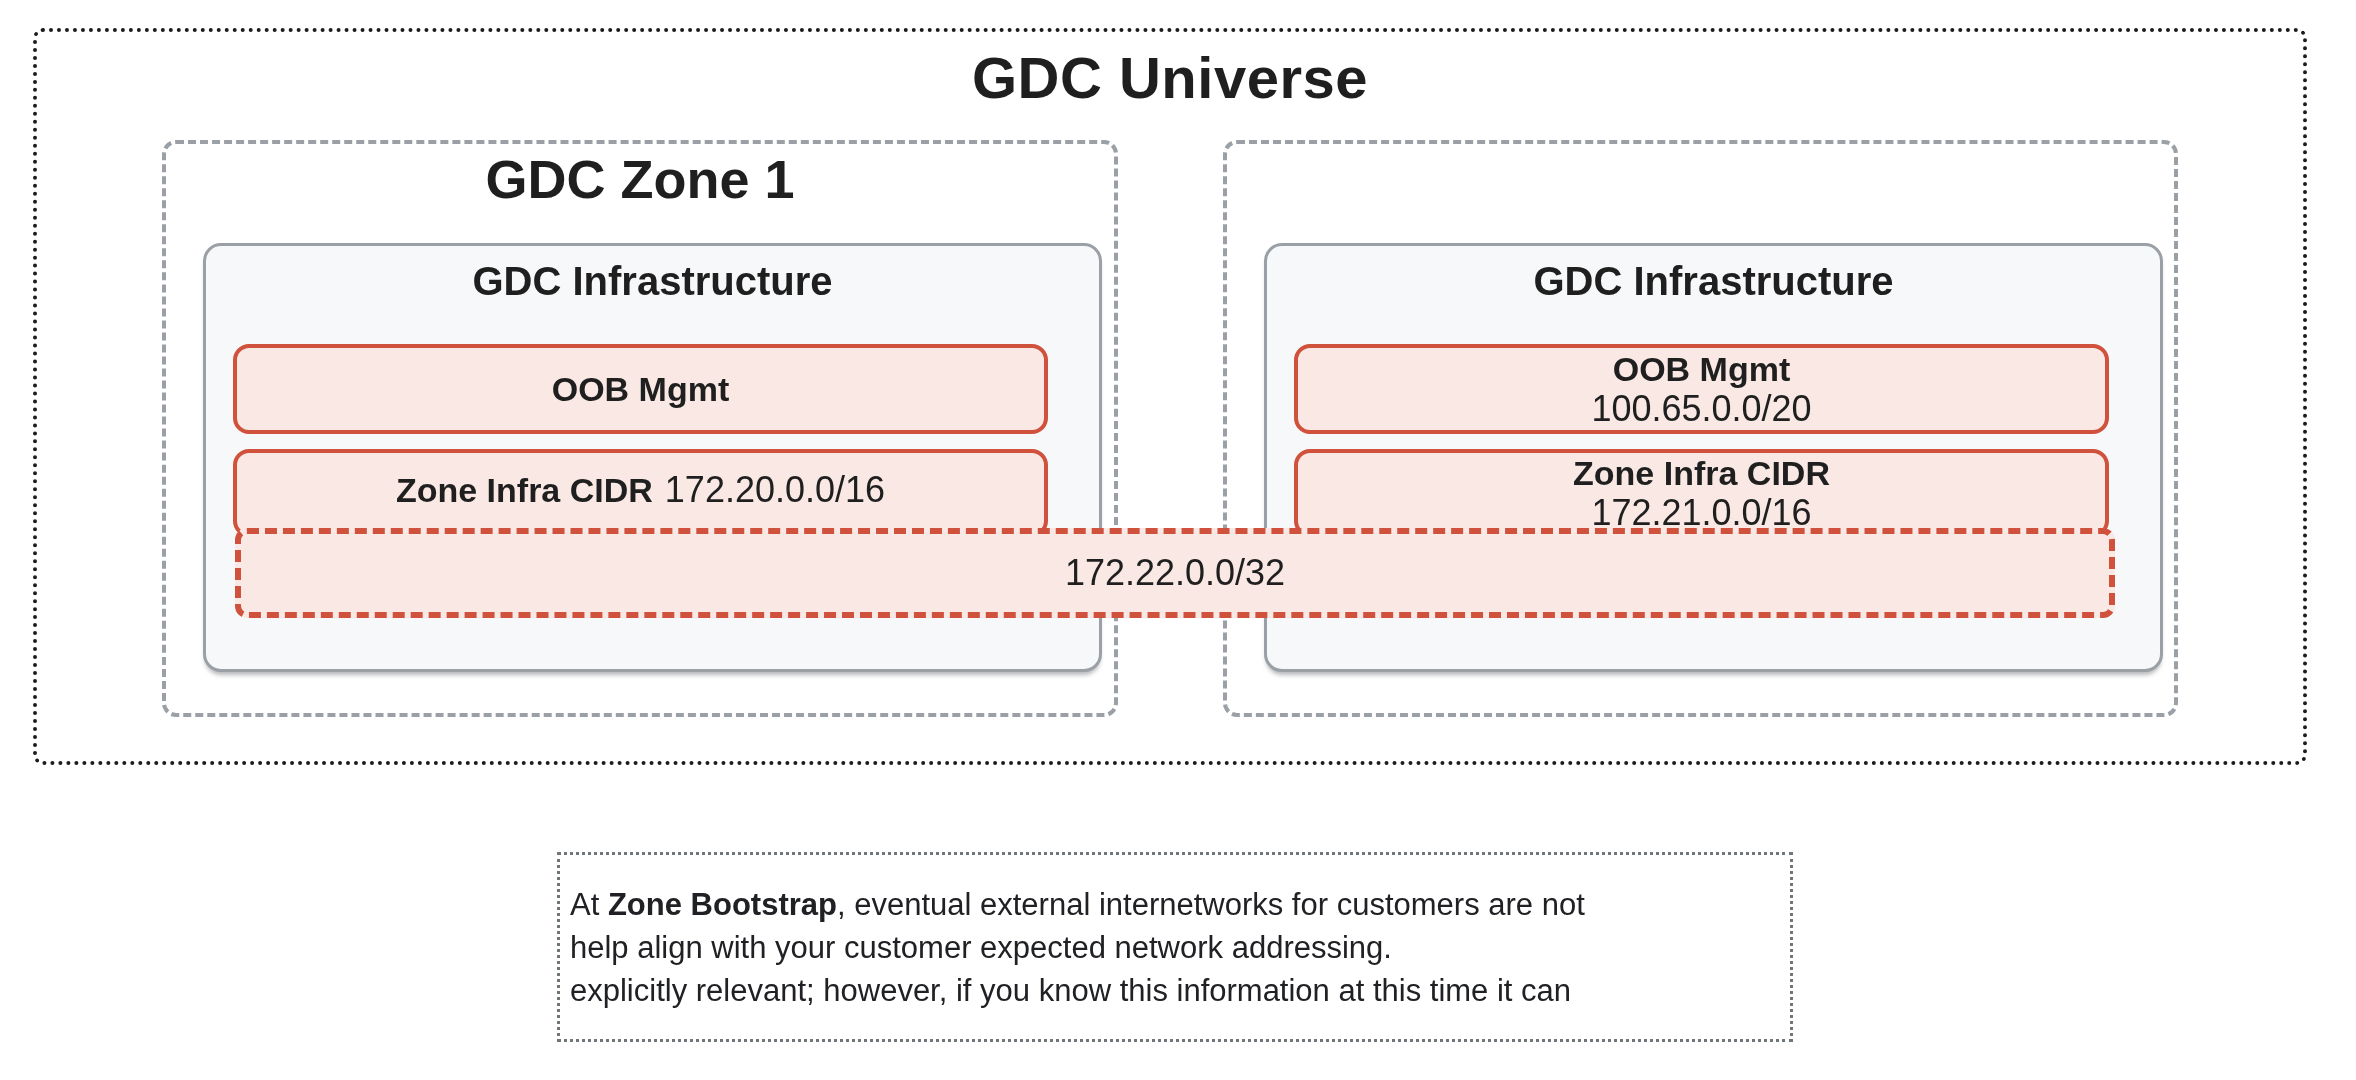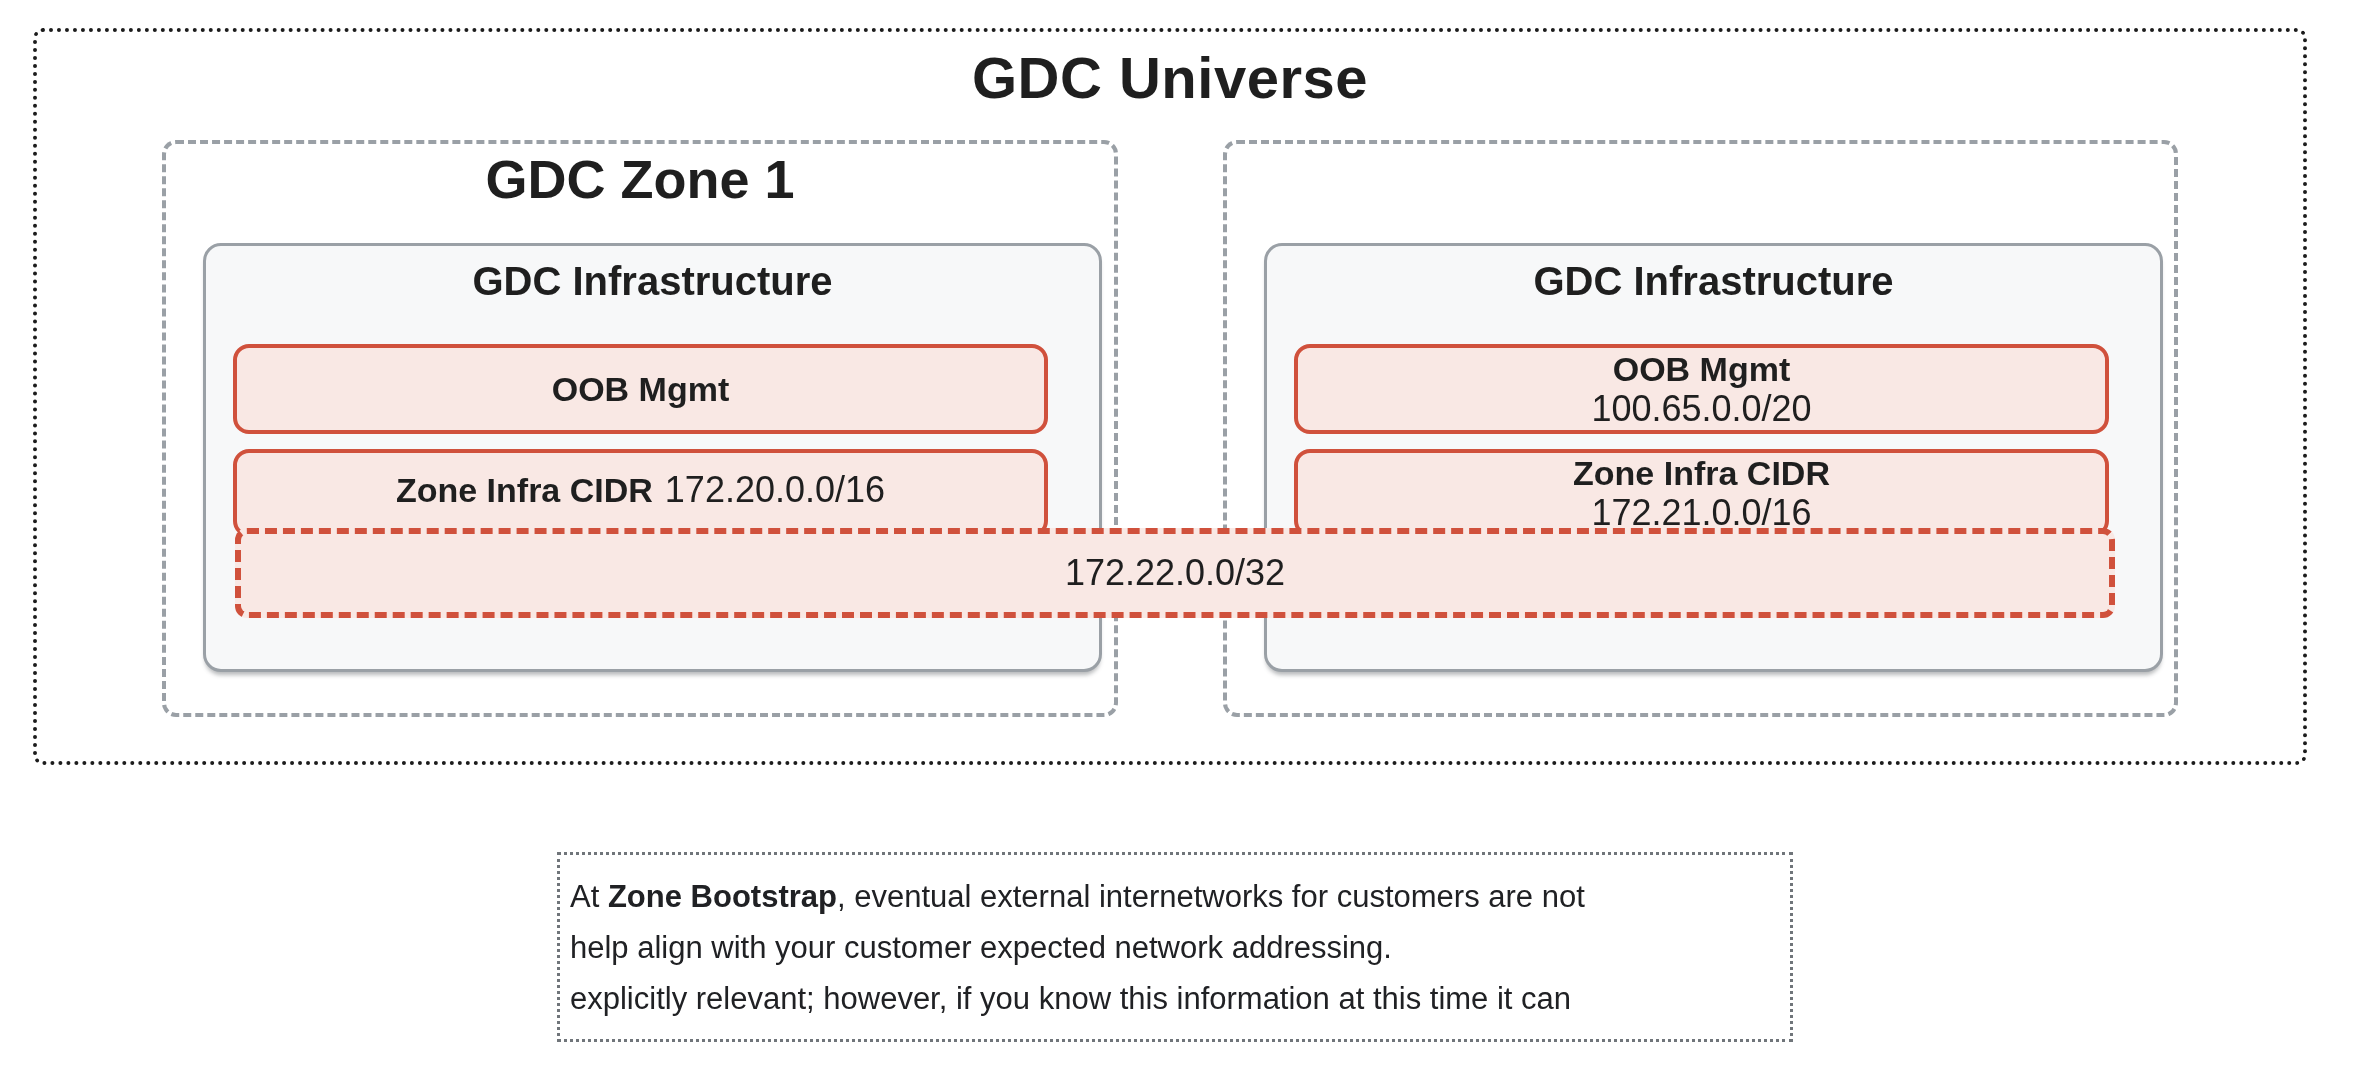--- a/index.html
+++ b/index.html
@@ -54,7 +54,7 @@
     position:absolute; left:557px; top:852px; width:1236px; height:190px;
     border:3px dotted #70757a;
     display:flex; flex-direction:column; justify-content:center;
-    padding:0 14px 0 10px; font-size:31px; line-height:43px; color:#202124;gap:8px;
+    padding:0 14px 0 10px; font-size:31px; line-height:43px; color:#202124;
   }
   .note-line { white-space:nowrap; }
 </style>

